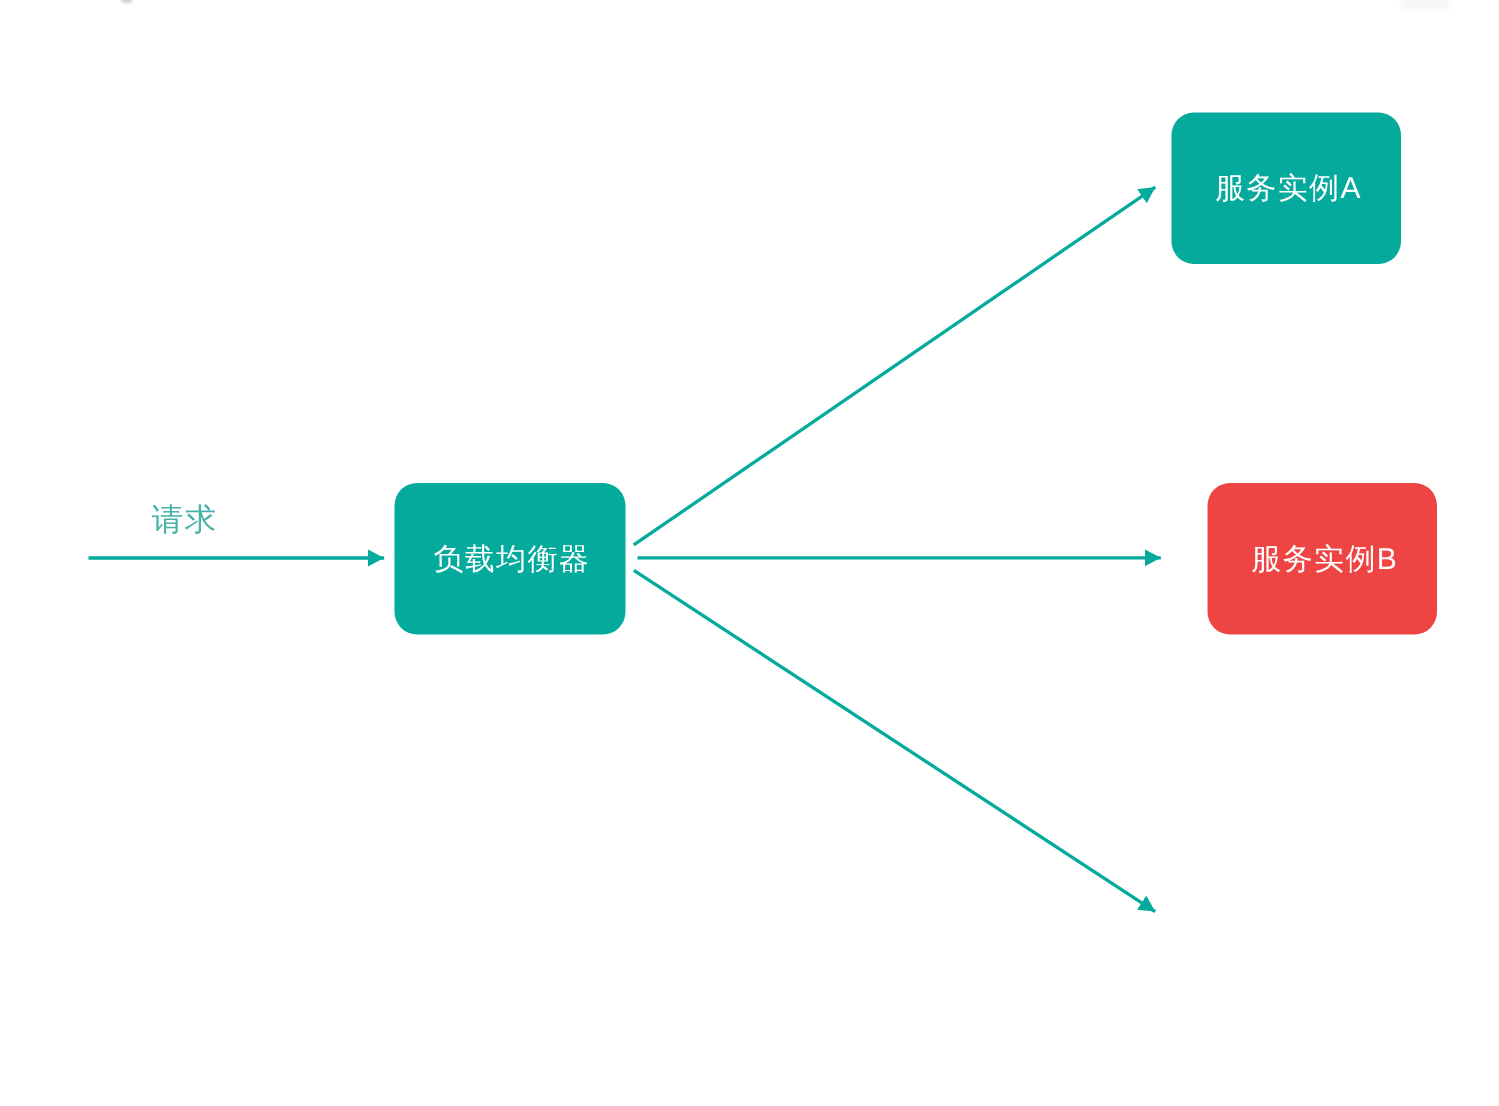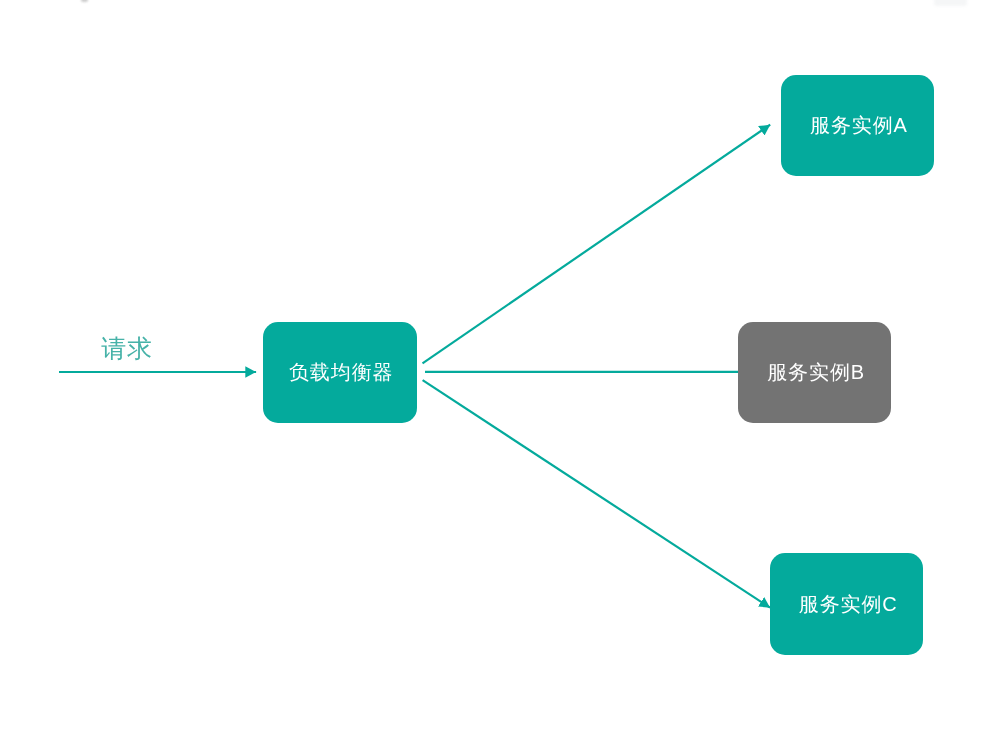--- a/index.html
+++ b/index.html
@@ -43,7 +43,7 @@
   }
   .edge-label {
     position: absolute;
-    font-size: 25px;
+    font-size: 21px;
     letter-spacing: 0.9px;
     white-space: nowrap;
     -webkit-font-smoothing: antialiased;

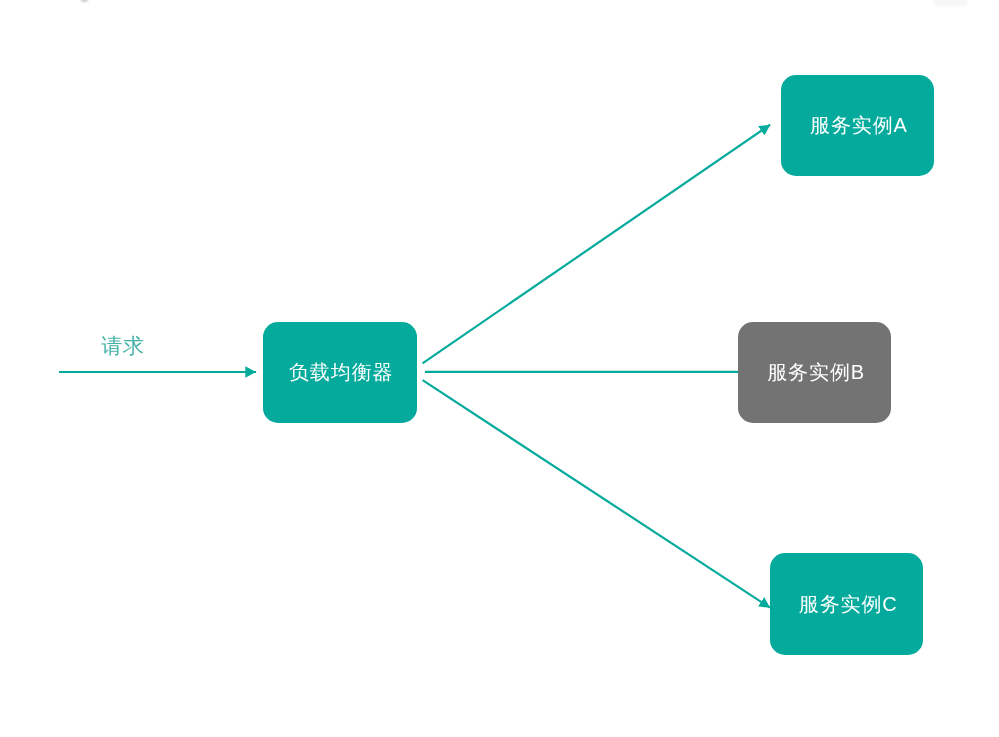--- a/index.html
+++ b/index.html
@@ -107,7 +107,7 @@
       <span class="txt">服务实例A</span>
     </div>
 
-  <div class="node" style="left: 738px; top: 322px; width: 153.3px; height: 101.3px; background: #737373; color: rgb(255, 255, 255);">
+  <div class="node" style="left: 805px; top: 322px; width: 153.3px; height: 101.3px; background: #ef4444; color: rgb(255, 255, 255);">
       <span class="txt">服务实例B</span>
     </div>
 

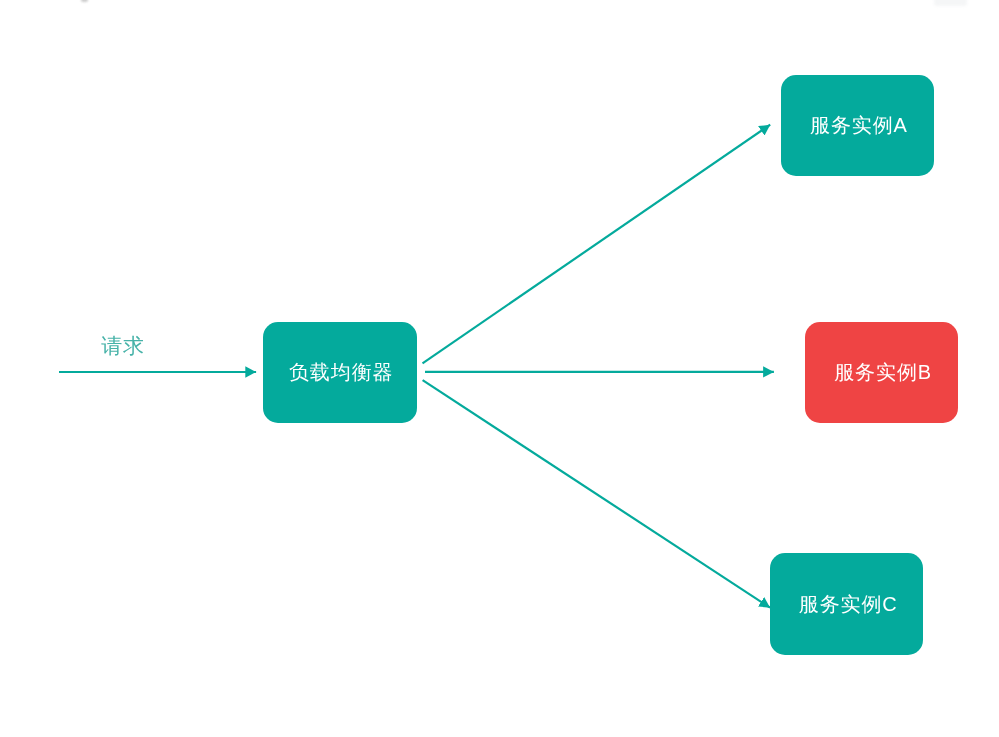--- a/index.html
+++ b/index.html
@@ -111,9 +111,6 @@
       <span class="txt">服务实例B</span>
     </div>
 
-  <div class="node" style="left: 770.1px; top: 553.3px; width: 153.3px; height: 101.3px; background: rgb(4, 170, 156); color: rgb(255, 255, 255);">
-      <span class="txt">服务实例C</span>
-    </div>
 
 </div>
 

